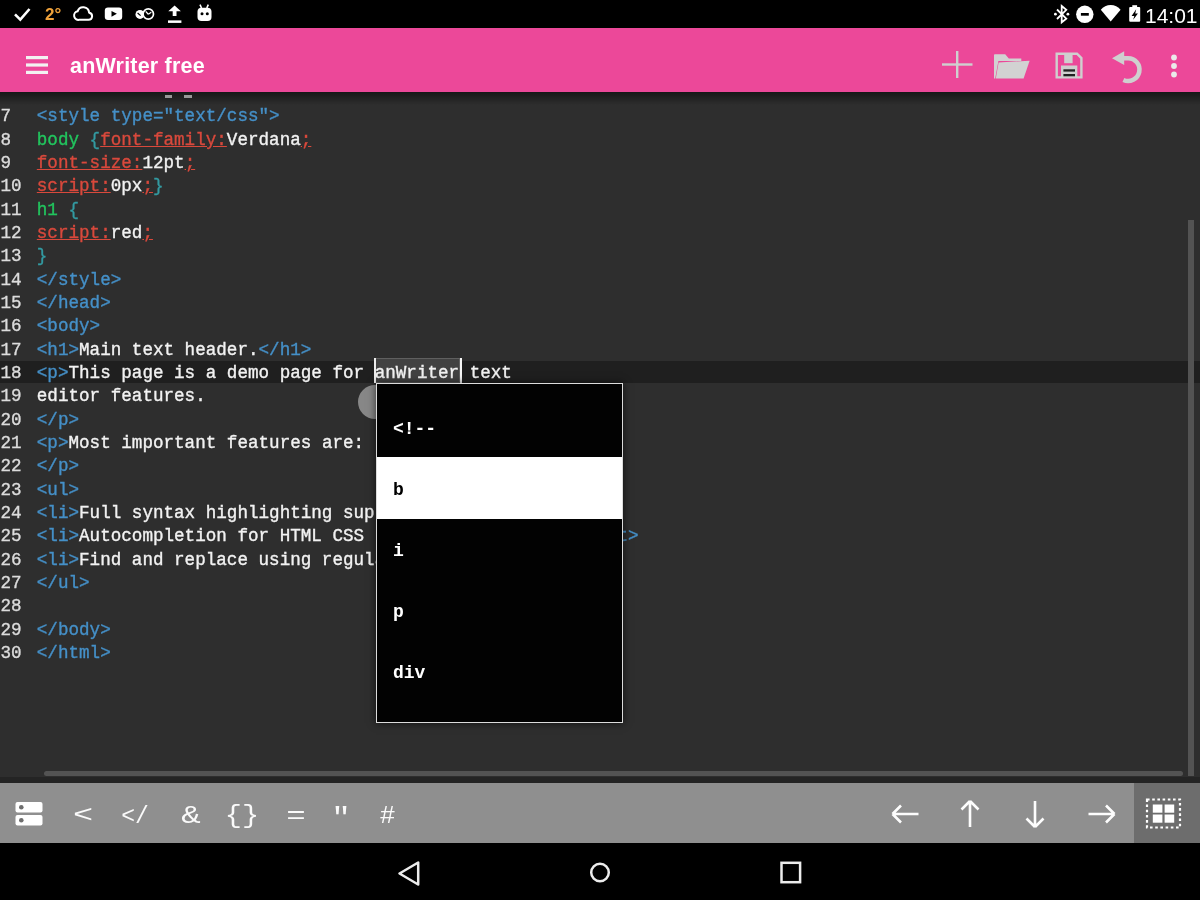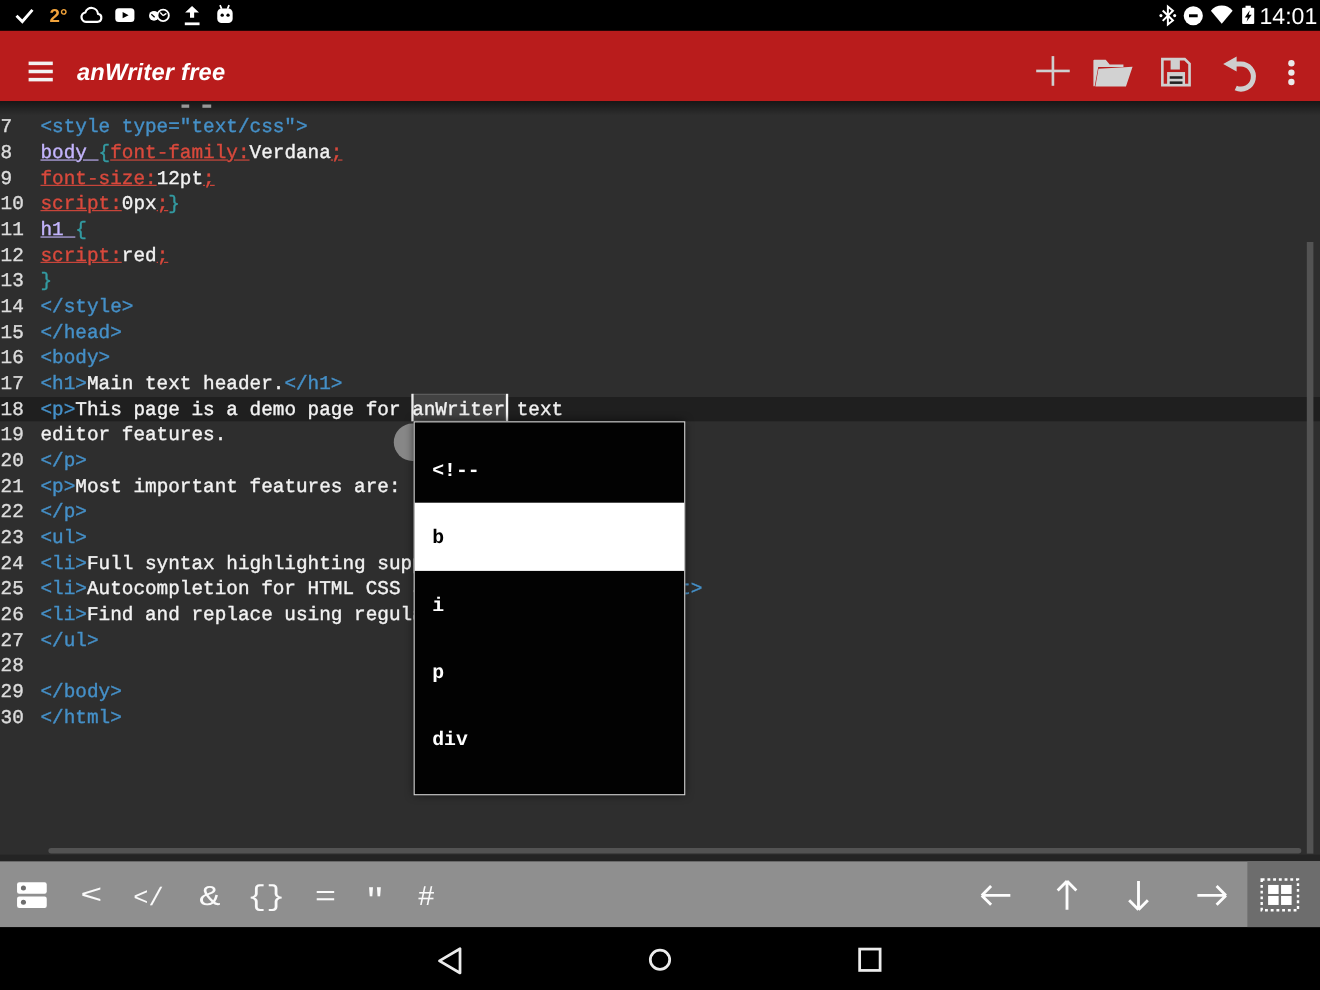--- a/index.html
+++ b/index.html
@@ -7,7 +7,7 @@
 .abs{position:absolute;}
 #stage{position:relative;width:1200px;height:900px;font-family:"Liberation Sans",sans-serif;}
 #status{left:0;top:0;width:1200px;height:28px;background:#000;}
-#appbar{left:0;top:28px;width:1200px;height:64px;background:#b91c1c;font-style:italic;}
+#appbar{left:0;top:28px;width:1200px;height:64px;background:#ec4899;}
 #title{left:70px;top:25.5px;font-size:21.5px;font-weight:bold;color:#fff;letter-spacing:0.2px;}
 #editor{left:0;top:92px;width:1200px;height:691px;background:#2e2e2e;}
 #topshadow{left:0;top:0;width:1200px;height:13px;background:linear-gradient(rgba(0,0,0,0.5),rgba(0,0,0,0));}

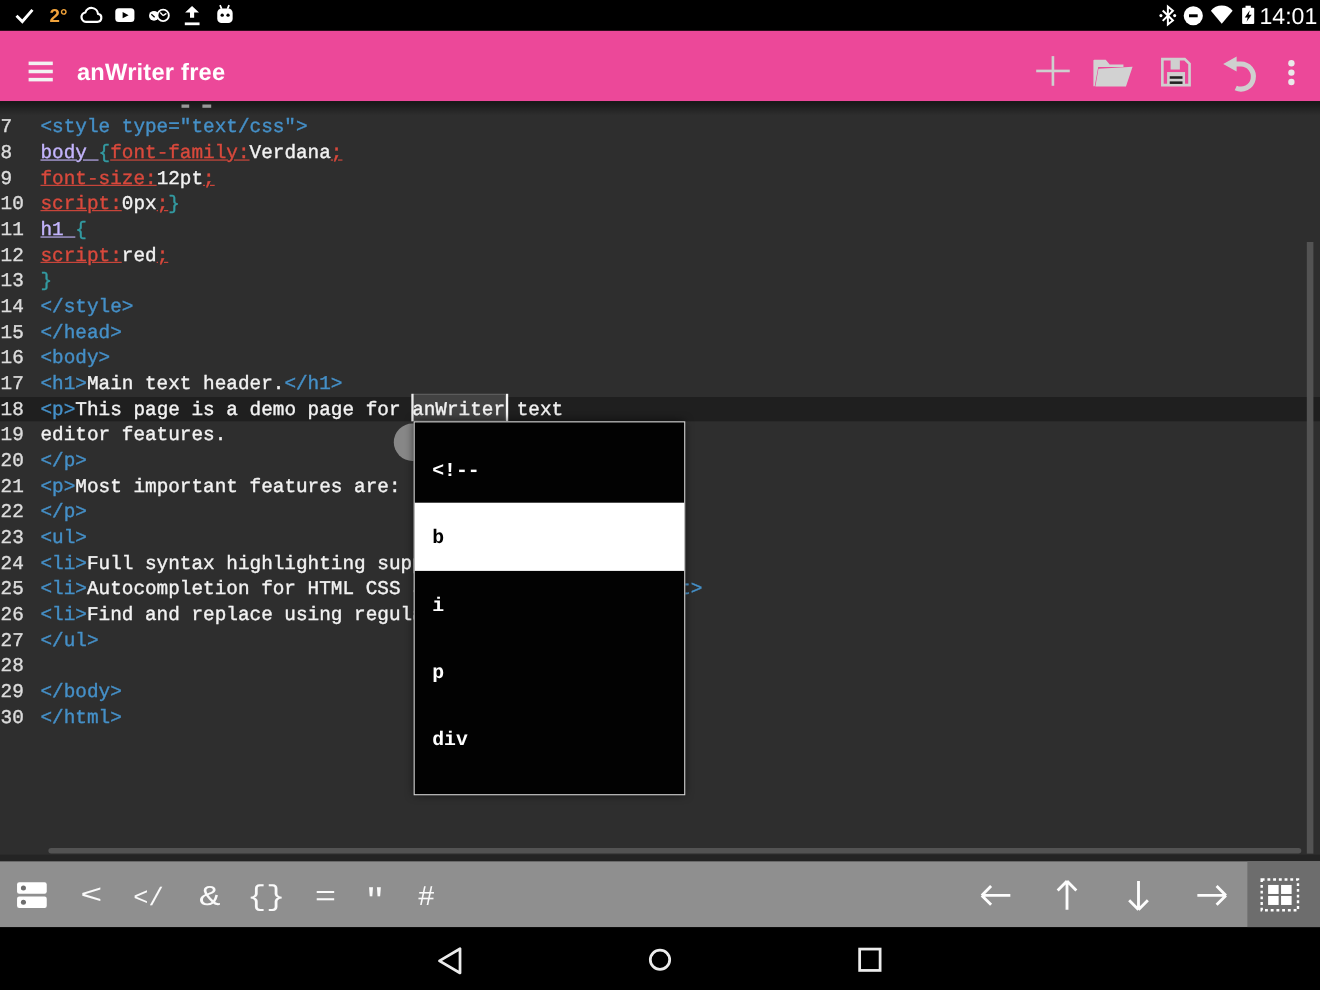--- a/index.html
+++ b/index.html
@@ -21,7 +21,7 @@
 #src{left:36.8px;top:13.3px;}
 .b{color:#4590c8;}
 .r{color:#d9493c;text-decoration:underline;}
-.t{color:#c4b5fd;text-decoration:underline;}
+.t{color:#22c55e;}
 .c{color:#339ba2;}
 #hscroll{left:44px;top:679.3px;width:1138.7px;height:5.2px;background:#535353;border-radius:2.6px;}
 #vscroll{left:1187.5px;top:128px;width:6px;height:556px;background:#535353;}

